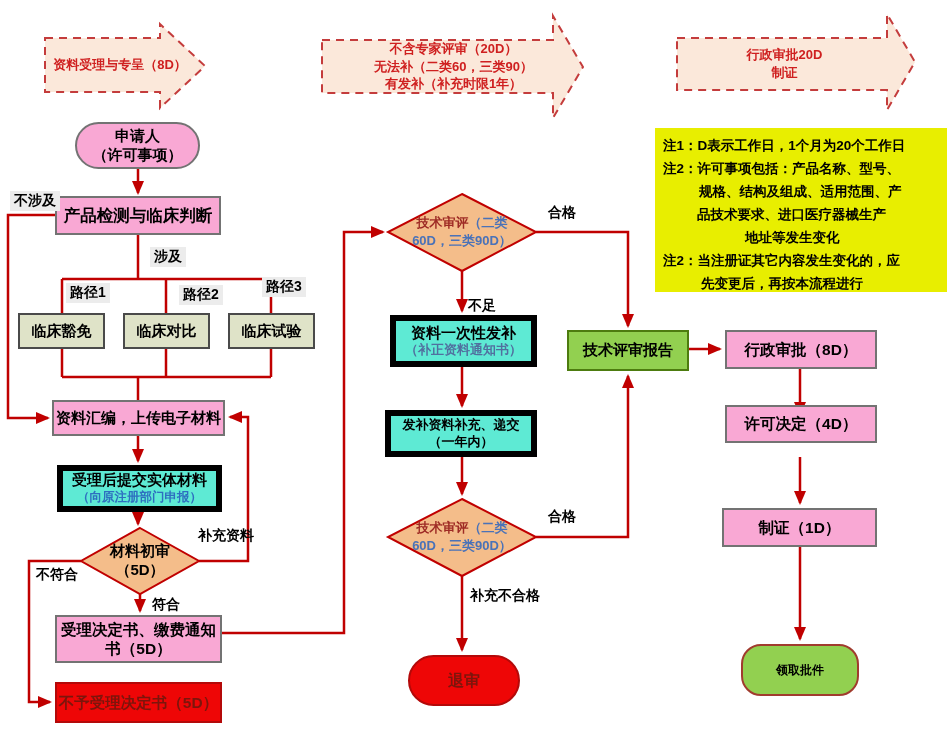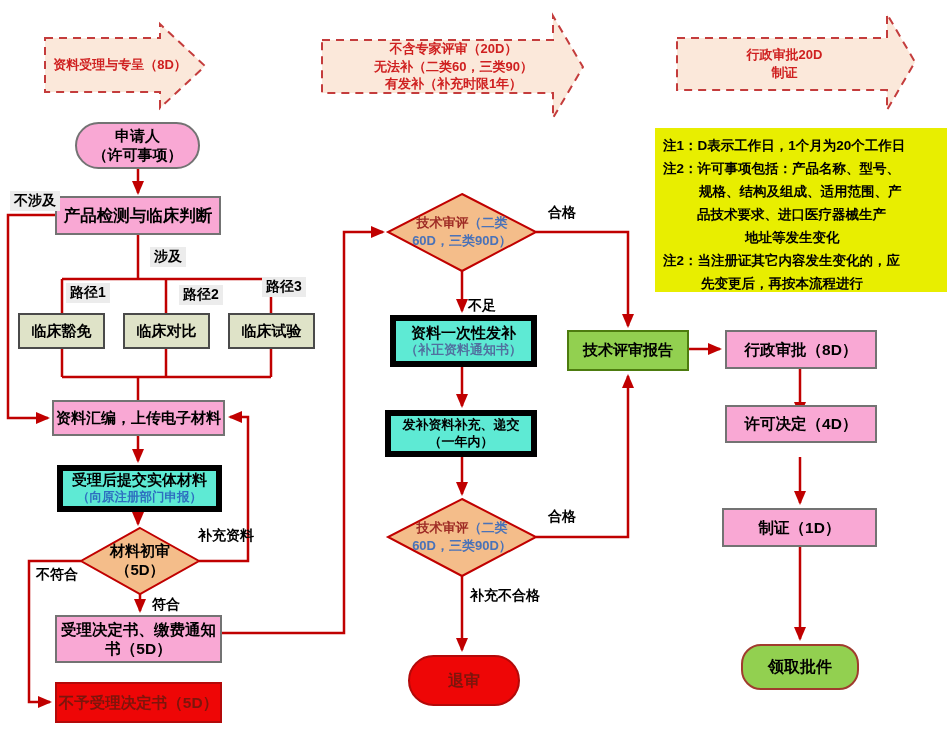--- a/index.html
+++ b/index.html
@@ -178,7 +178,7 @@
   <div class="node gray" style="left:722px;top:508px;width:155px;height:39px;font-size:15.5px;">
     <div>制证（1D）</div>
   </div>
-  <div class="node green" style="left:741px;top:644px;width:118px;height:46px;border-radius:20px;border-color:#a03c2e;font-size:16px;">
+  <div class="node green" style="left:741px;top:644px;width:118px;height:52px;border-radius:20px;border-color:#a03c2e;font-size:12px;">
     <div>领取批件</div>
   </div>
 </div>

